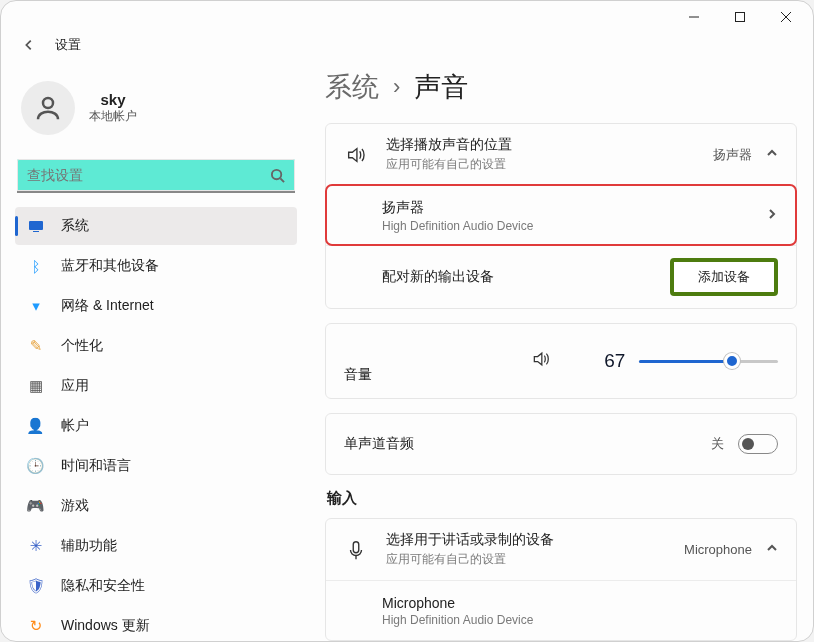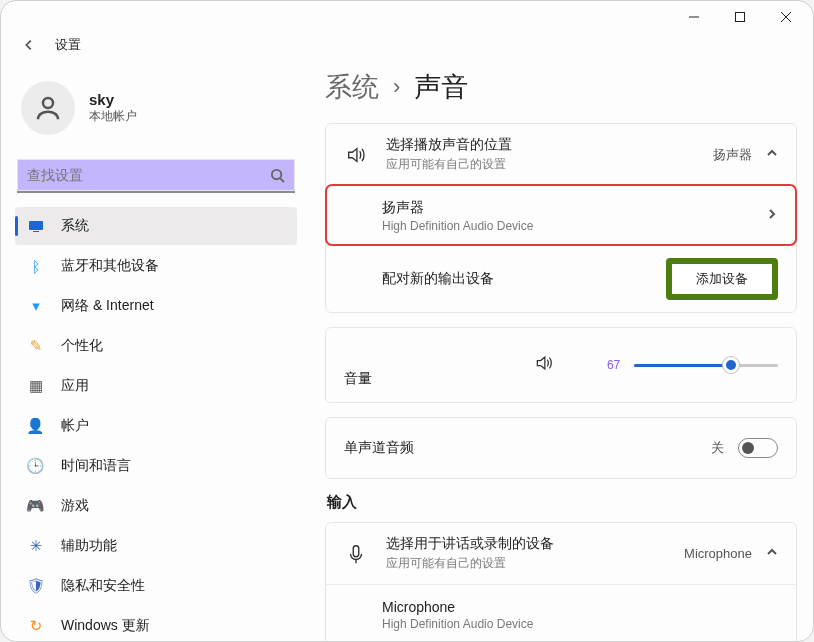--- a/index.html
+++ b/index.html
@@ -14,7 +14,7 @@
 .back-btn { width:20px; height:20px; display:flex; align-items:center; justify-content:center; }
 .back-btn svg{width:14px;height:14px;stroke:#555;stroke-width:2;fill:none;}
 .app-title { font-size:13px; color:#222; }
-.account { display:flex; align-items:center; gap:14px; padding:18px 6px 18px 6px;}
+.account { display:flex; align-items:center; gap:14px; padding:18px 6px 18px 6px;text-align:center;}
 .avatar { width:54px; height:54px; border-radius:50%; background:#ececec; display:flex; align-items:center; justify-content:center; }
 .avatar svg{width:30px;height:30px;stroke:#555;stroke-width:2;fill:none;}
 .acct-text .uname{font-size:15px;font-weight:600;color:#222;}

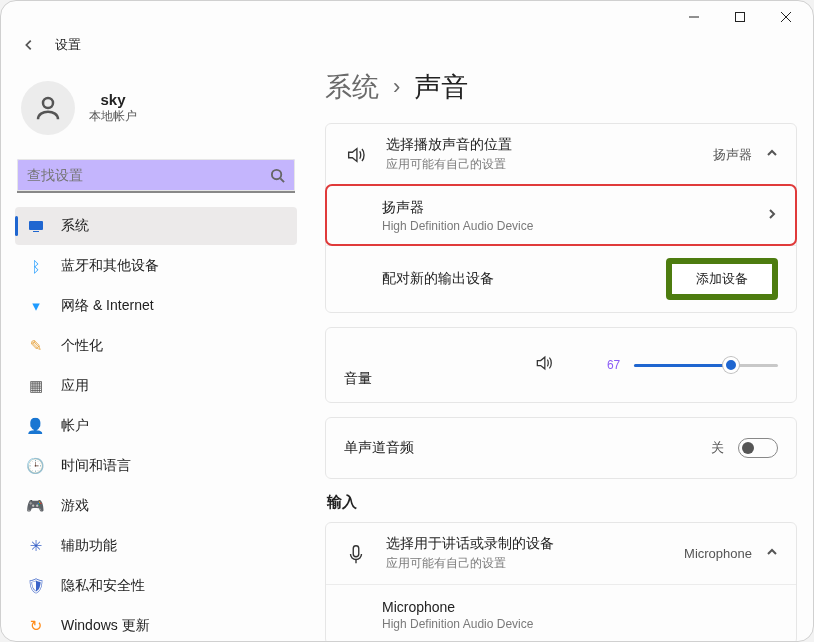--- a/index.html
+++ b/index.html
@@ -19,7 +19,7 @@
 .avatar svg{width:30px;height:30px;stroke:#555;stroke-width:2;fill:none;}
 .acct-text .uname{font-size:15px;font-weight:600;color:#222;}
 .acct-text .utype{font-size:12px;color:#555;}
-.search { margin:6px 2px 14px 2px; height:34px; border-bottom:2px solid #888; background:#c4b5fd; display:flex; align-items:center; padding:0 10px; border-radius:2px 2px 0 0; box-shadow:inset 0 0 0 1px #e6e6e6;}
+.search { margin:6px 2px 14px 2px; height:34px; border-bottom:2px solid #888; background:#5eead4; display:flex; align-items:center; padding:0 10px; border-radius:2px 2px 0 0; box-shadow:inset 0 0 0 1px #e6e6e6;}
 .search input{flex:1;border:none;outline:none;font-size:14px;color:#666;background:transparent;}
 .search svg{width:15px;height:15px;stroke:#666;stroke-width:2;fill:none;}
 .nav{flex:1;overflow:auto;}

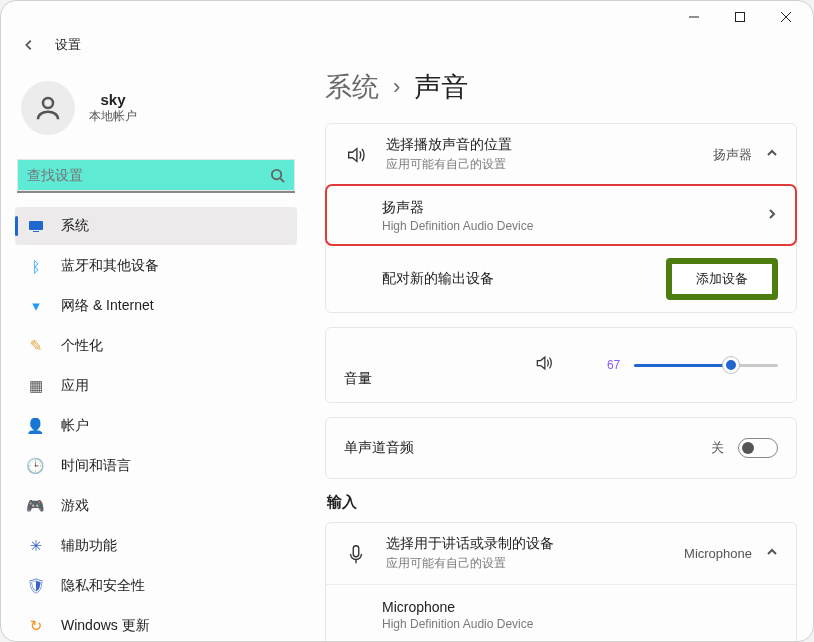--- a/index.html
+++ b/index.html
@@ -44,7 +44,7 @@
 .row-text .t2{font-size:12px;color:#7a7a7a;margin-top:2px;}
 .row-tail{display:flex;align-items:center;gap:14px;font-size:13px;color:#555;}
 .chev svg{width:12px;height:12px;stroke:#555;stroke-width:2;fill:none;}
-.pill-btn{padding:6px 24px;border:6px solid #4d7c0f;border-radius:4px;background:#fff;font-size:13px;color:#222;}
+.pill-btn{padding:6px 24px;border:4px solid #4d7c0f;border-radius:4px;background:#fff;font-size:13px;color:#222;}
 .volume-row{display:flex;align-items:center;padding:14px 18px;gap:14px;}
 .volume-row .vlabel{font-size:14px;color:#222;width:90px;margin-top:28px;}
 .volume-row .vicon svg{width:20px;height:20px;stroke:#333;stroke-width:1.5;fill:none;}

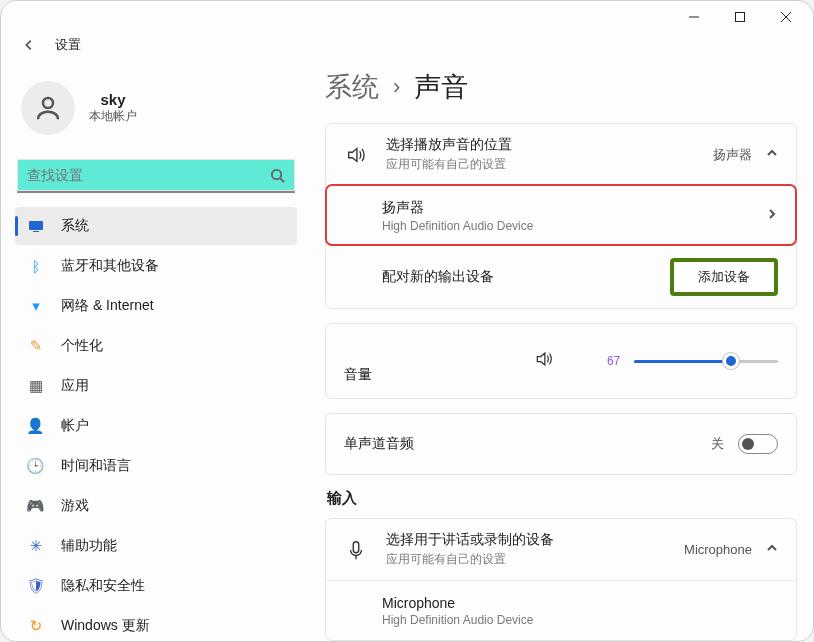--- a/index.html
+++ b/index.html
@@ -48,7 +48,7 @@
 .volume-row{display:flex;align-items:center;padding:14px 18px;gap:14px;}
 .volume-row .vlabel{font-size:14px;color:#222;width:90px;margin-top:28px;}
 .volume-row .vicon svg{width:20px;height:20px;stroke:#333;stroke-width:1.5;fill:none;}
-.volume-row .vval{font-size:12px;color:#8b5cf6;margin-left:39px;}
+.volume-row .vval{font-size:19px;color:#0f172a;margin-left:39px;}
 .slider{flex:1;height:20px;position:relative;}
 .slider .track{position:absolute;left:0;right:0;top:9px;height:3px;background:#c8c8c8;border-radius:2px;}
 .slider .fill{position:absolute;left:0;top:9px;height:3px;background:#1f66d0;border-radius:2px;}

